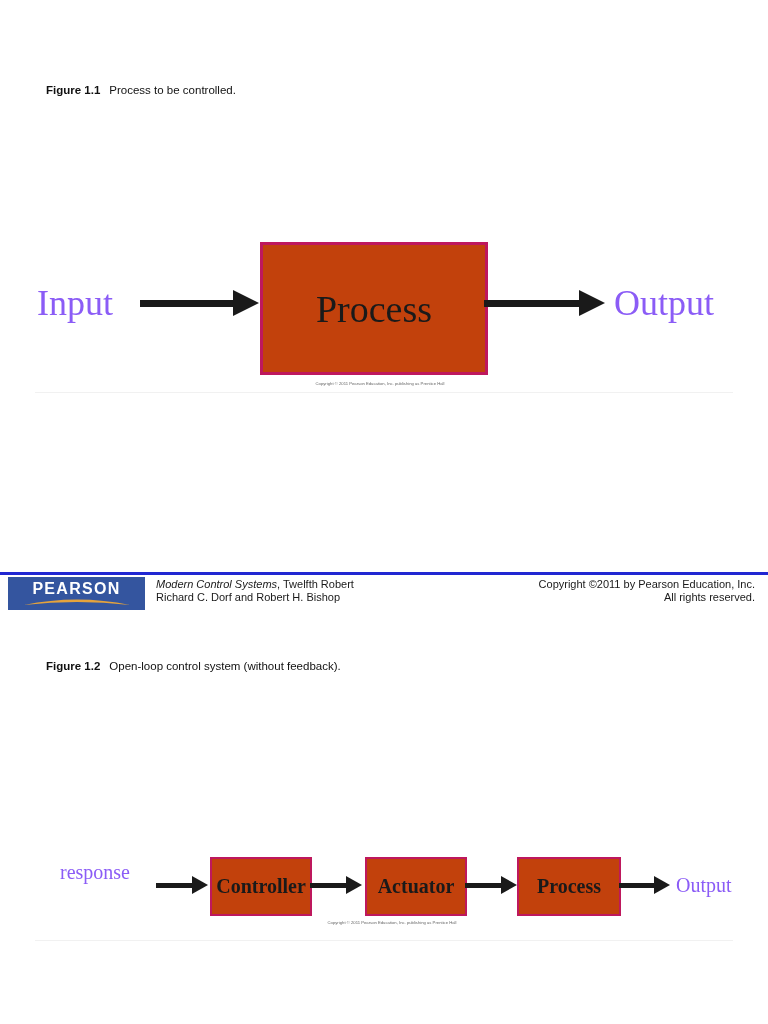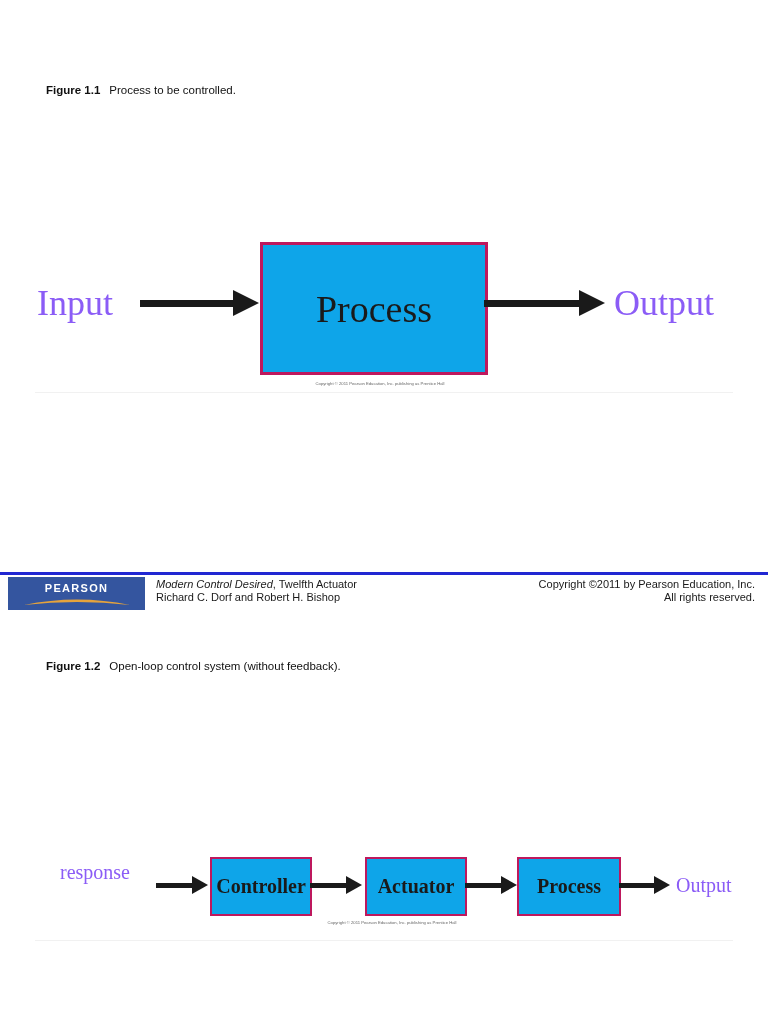--- a/index.html
+++ b/index.html
@@ -19,7 +19,7 @@
   .shaft{position:absolute;background:#1a1a1a;}
   .head{position:absolute;width:0;height:0;border-style:solid;border-color:transparent;
         border-left-color:#1a1a1a;border-right:none;}
-  .box{position:absolute;background:#0ea5e9;border:3px solid #be185d;
+  .box{position:absolute;background:#c2410c;border:3px solid #be185d;
        display:flex;align-items:center;justify-content:center;}
   .tinycopy{position:absolute;font-size:6px;color:#666;white-space:nowrap;
             transform:translateX(-50%) scale(0.7);transform-origin:center top;}

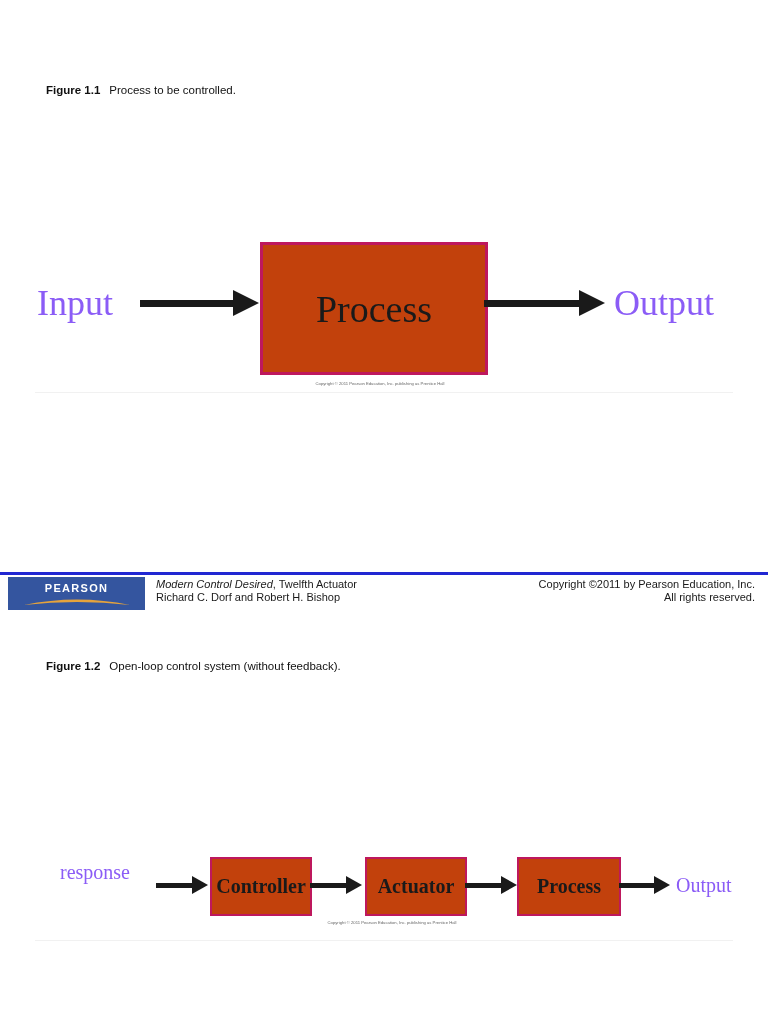--- a/index.html
+++ b/index.html
@@ -40,7 +40,7 @@
   #footer-rule{position:absolute;left:0;top:540px;width:768px;height:3px;background:#2127d2;}
   #pearson-logo{position:absolute;left:8px;top:545px;width:137px;height:33px;background:#34559f;
                 display:flex;flex-direction:column;align-items:center;justify-content:flex-start;}
-  #pearson-logo .logo-word{color:#ffffff;font-size:11px;font-weight:600;letter-spacing:1.3px;
+  #pearson-logo .logo-word{color:#ffffff;font-size:16px;font-weight:600;letter-spacing:1.3px;
                 margin-top:4px;line-height:15px;}
   #pearson-logo svg{display:block;margin-top:1px;}
   #footer-title{position:absolute;left:156px;top:546px;font-size:11px;line-height:13px;color:#1a1a1a;}

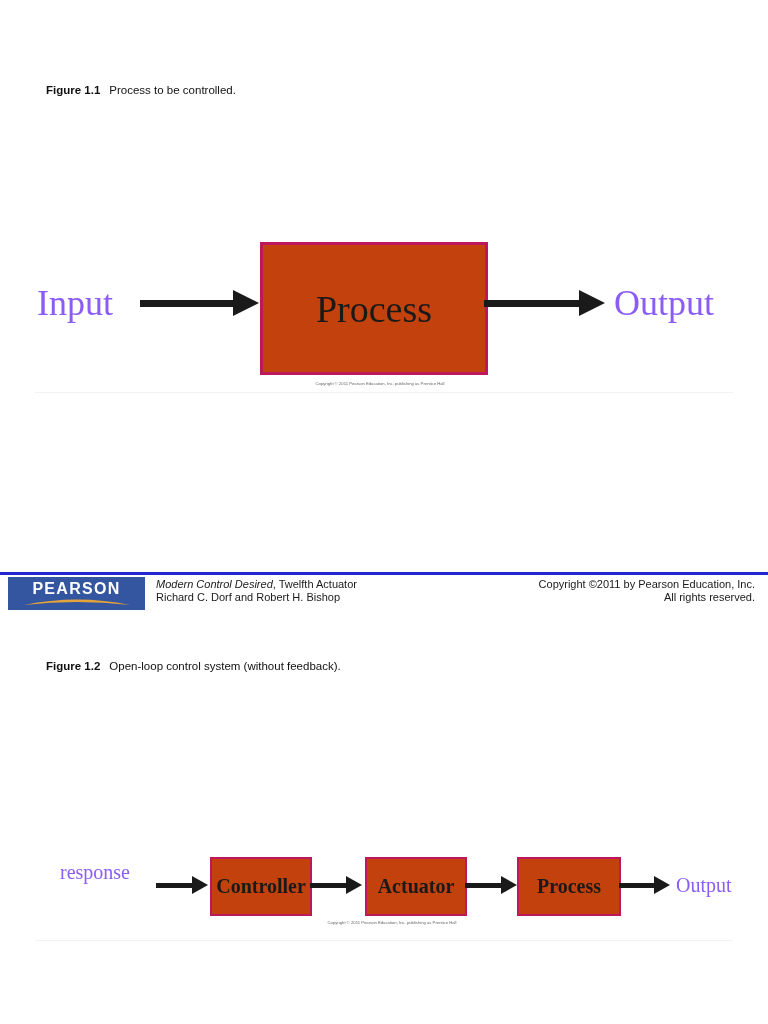--- a/index.html
+++ b/index.html
@@ -107,7 +107,7 @@
 
   <div id="footer-title">
     <div>
-      <span class="book-title">Modern Control Desired</span><span>, Twelfth Actuator</span>
+      <span class="book-title">Modern Control Systems</span><span>, Twelfth Actuator</span>
     </div>
     <div>Richard C. Dorf and Robert H. Bishop</div>
   </div>

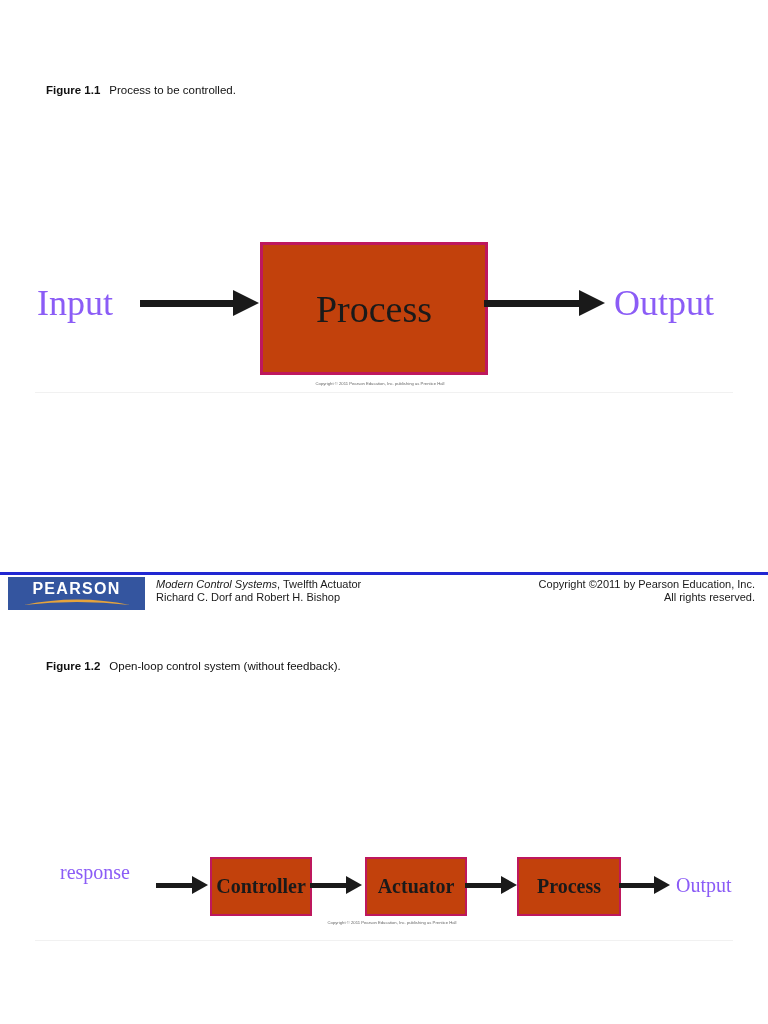--- a/index.html
+++ b/index.html
@@ -107,7 +107,7 @@
 
   <div id="footer-title">
     <div>
-      <span class="book-title">Modern Control Systems</span><span>, Twelfth Actuator</span>
+      <span class="book-title">Modern Control Systems</span><span>, Twelfth Robert</span>
     </div>
     <div>Richard C. Dorf and Robert H. Bishop</div>
   </div>

